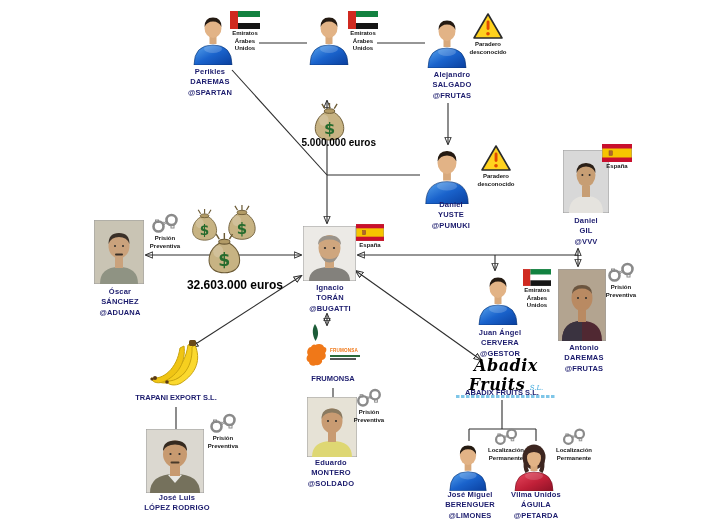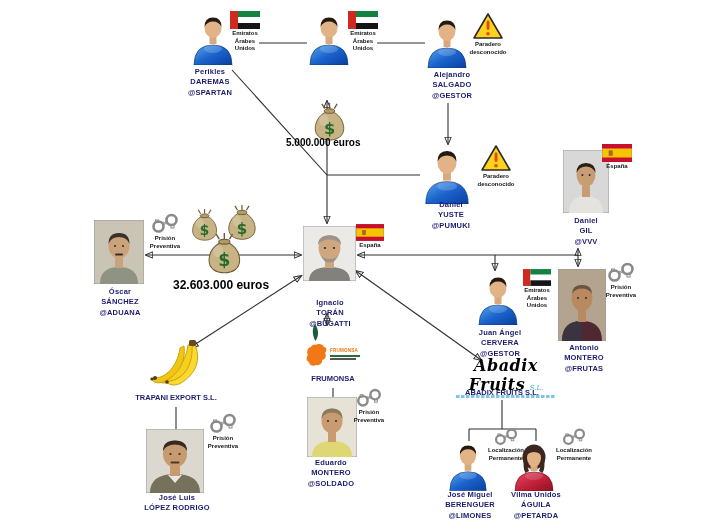--- a/index.html
+++ b/index.html
@@ -175,7 +175,7 @@
   </div>
   <div class="person-label" style="left:404px;top:70px">Alejandro
 SALGADO
-@GESTOR</div>
+@FRUTAS</div>
 
   <div class="node" style="left:313px;top:103px">
     <svg width="33" height="38" viewBox="0 0 34 40">

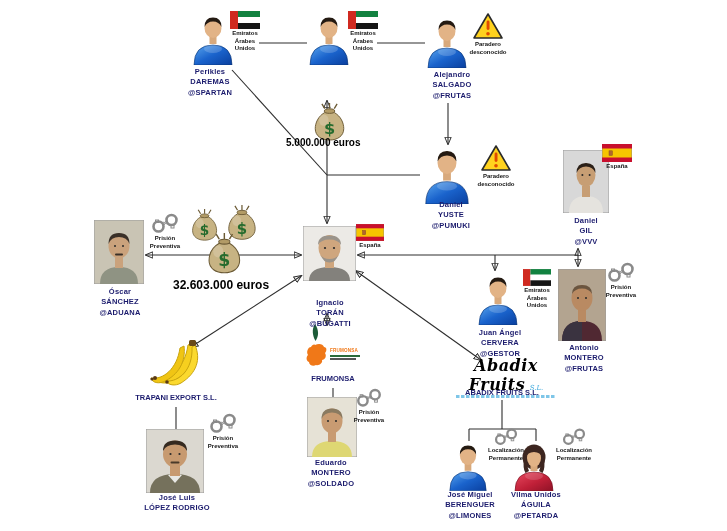--- a/index.html
+++ b/index.html
@@ -14,7 +14,7 @@
                 line-height:1.38;color:#1b1b6d;text-align:center;white-space:pre-line;letter-spacing:.2px;}
   .ann-label{font-weight:bold;font-size:6px;line-height:1.25;color:#141414;text-align:center;white-space:pre-line;}
   .company-label{position:absolute;z-index:3;font-weight:bold;font-size:7.5px;color:#1b1b6d;text-align:center;}
-  .money-label{position:absolute;z-index:3;font-weight:bold;color:#000;text-align:left;font-size:10px;}
+  .money-label{position:absolute;z-index:3;font-weight:bold;color:#000;text-align:right;font-size:10px;}
   .money-label.big{font-size:12px;}
   .abadix-logo{position:absolute;z-index:2;width:112px;text-align:center;}
   .abadix-script{font-family:"DejaVu Serif",serif;font-style:italic;font-weight:bold;

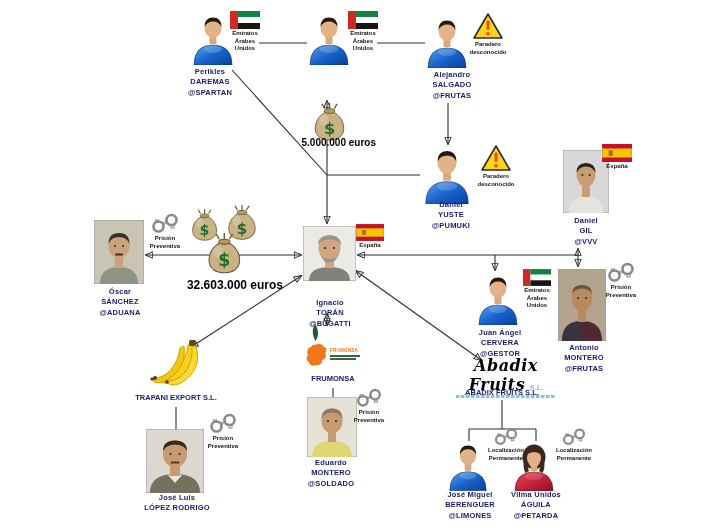--- a/index.html
+++ b/index.html
@@ -271,7 +271,7 @@
       </svg>
     <div class="ann-label">España</div>
   </div>
-  <div class="person-label" style="left:282px;top:298px">Ignacio
+  <div class="person-label" style="left:282px;top:283px">Ignacio
 TORÁN
 @BUGATTI</div>
 

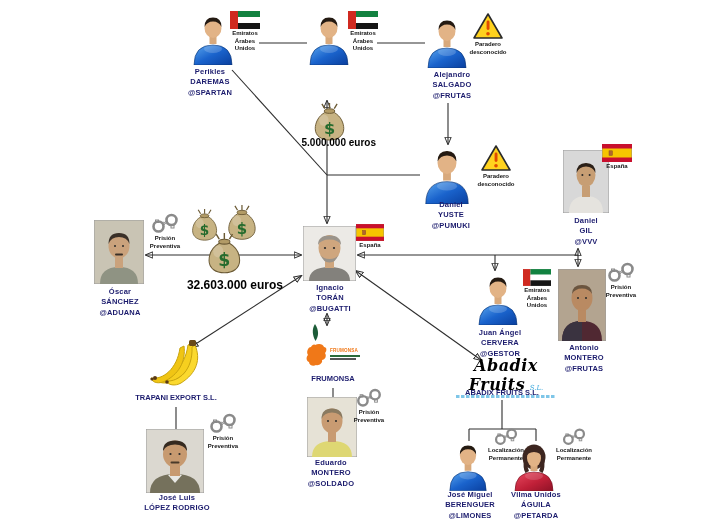--- a/index.html
+++ b/index.html
@@ -312,7 +312,7 @@
 Preventiva</div>
   </div>
   <div class="person-label" style="left:536px;top:343px">Antonio
-MONTERO
+DAREMAS
 @FRUTAS</div>
 
   <div class="node" style="left:148px;top:339px">

